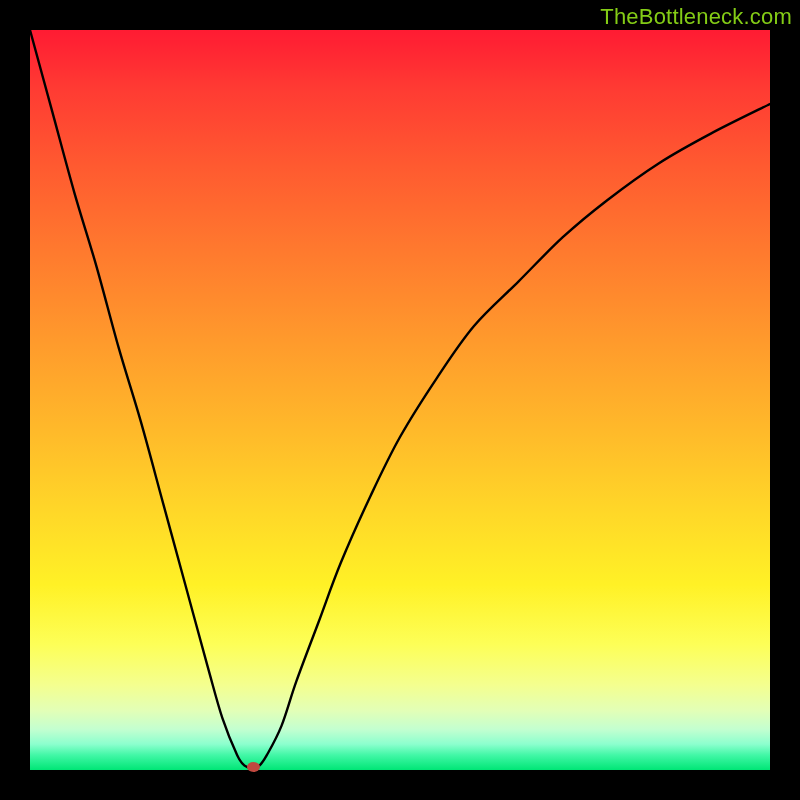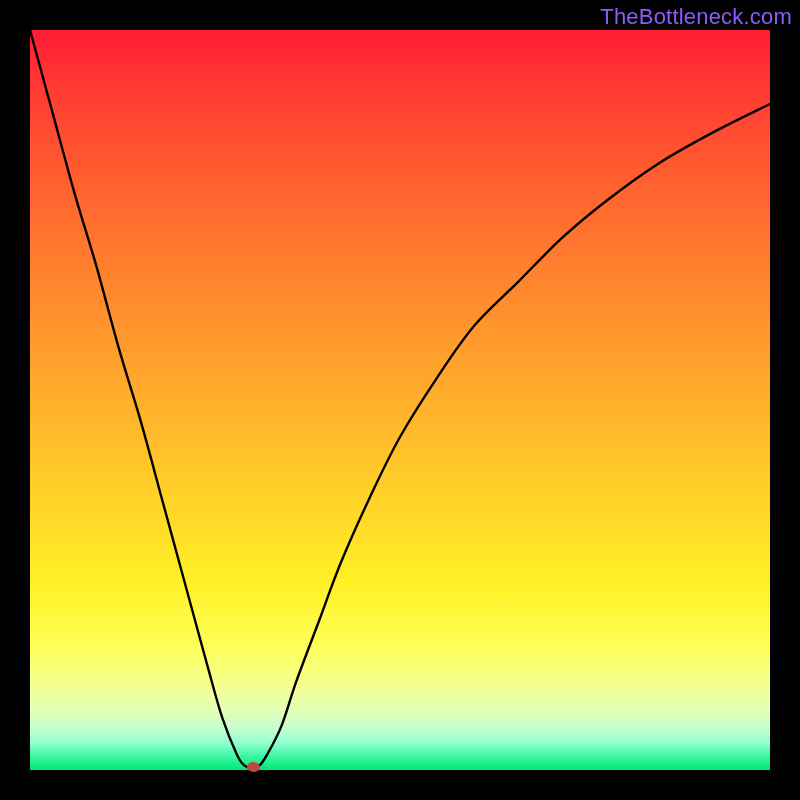--- a/index.html
+++ b/index.html
@@ -66,7 +66,7 @@
     position: absolute;
     top: 4px;
     right: 8px;
-    color: #8b5cf6;
+    color: #84cc16;
     font-size: 22px;
     font-weight: 500;
     letter-spacing: 0.2px;

